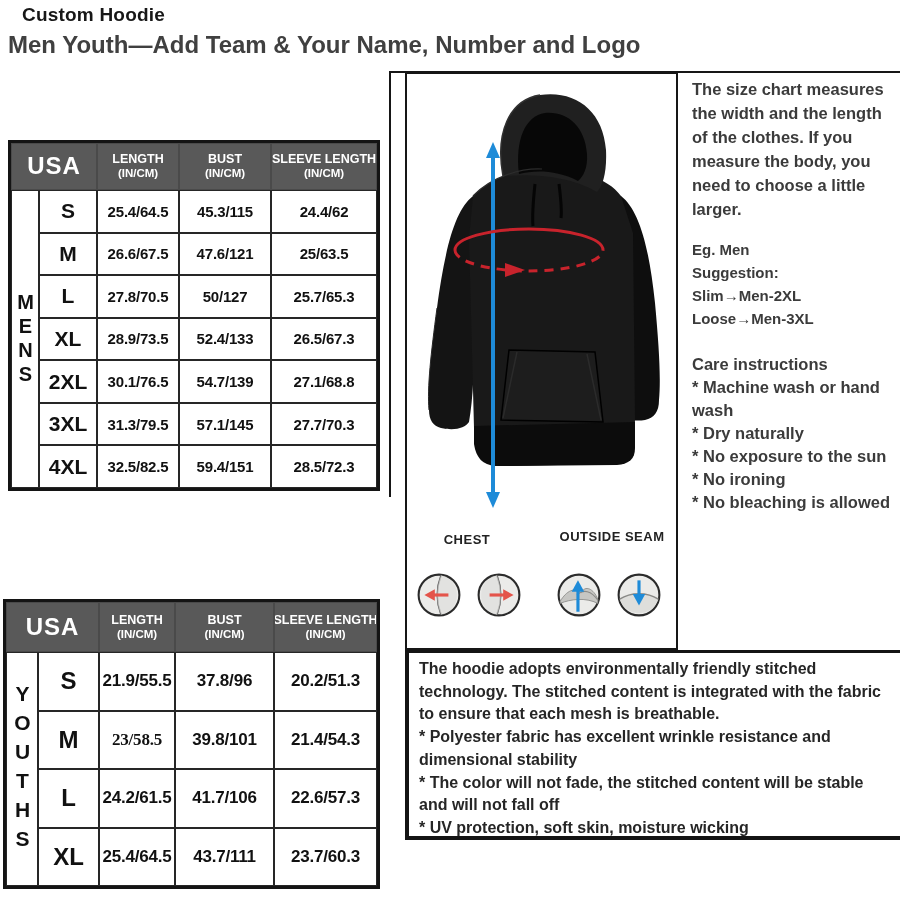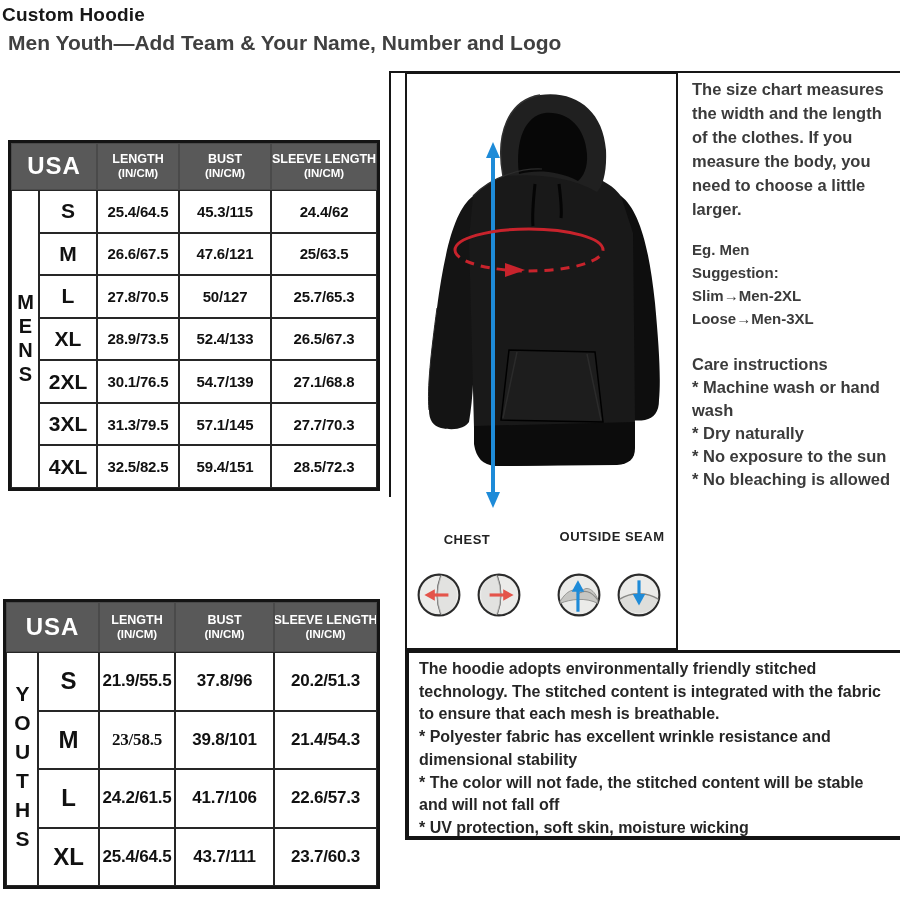--- a/index.html
+++ b/index.html
@@ -8,7 +8,7 @@
   .abs{position:absolute;}
 
   
-  .title1{left:2px;top:4px;font-size:19px;font-weight:bold;color:#171717;letter-spacing:.2px;}
+  .title1{left:22px;top:4px;font-size:19px;font-weight:bold;color:#171717;letter-spacing:.2px;}
   .title2{left:8px;top:31px;font-size:21px;font-weight:bold;color:#404040;}
 
   

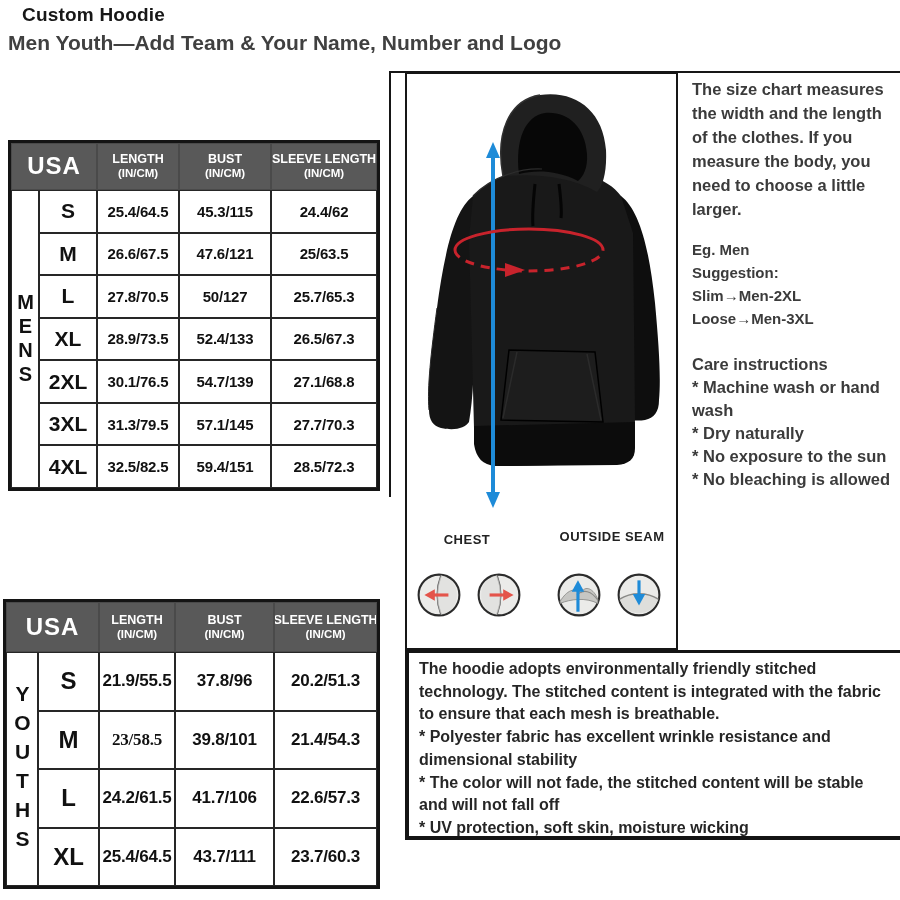--- a/index.html
+++ b/index.html
@@ -9,7 +9,7 @@
 
   
   .title1{left:22px;top:4px;font-size:19px;font-weight:bold;color:#171717;letter-spacing:.2px;}
-  .title2{left:8px;top:31px;font-size:21px;font-weight:bold;color:#404040;}
+  .title2{left:8px;top:31px;font-size:24px;font-weight:bold;color:#404040;}
 
   
   .top-rule{left:389px;top:71px;width:511px;height:2px;background:#161616;}

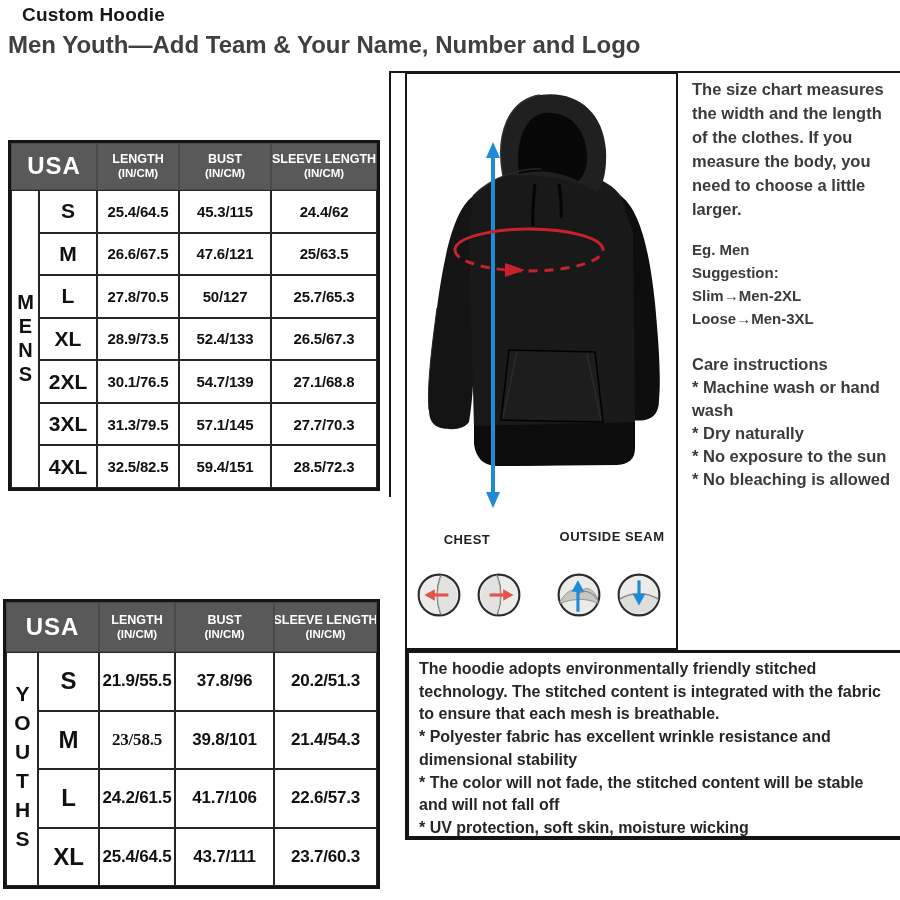--- a/index.html
+++ b/index.html
@@ -219,6 +219,7 @@
           <div class="list-line">* Machine wash or hand wash</div>
           <div class="list-line">* Dry naturally</div>
           <div class="list-line">* No exposure to the sun</div>
+          <div class="list-line">* No ironing</div>
           <div class="list-line">* No bleaching is allowed</div>
         </div>
     </div>

